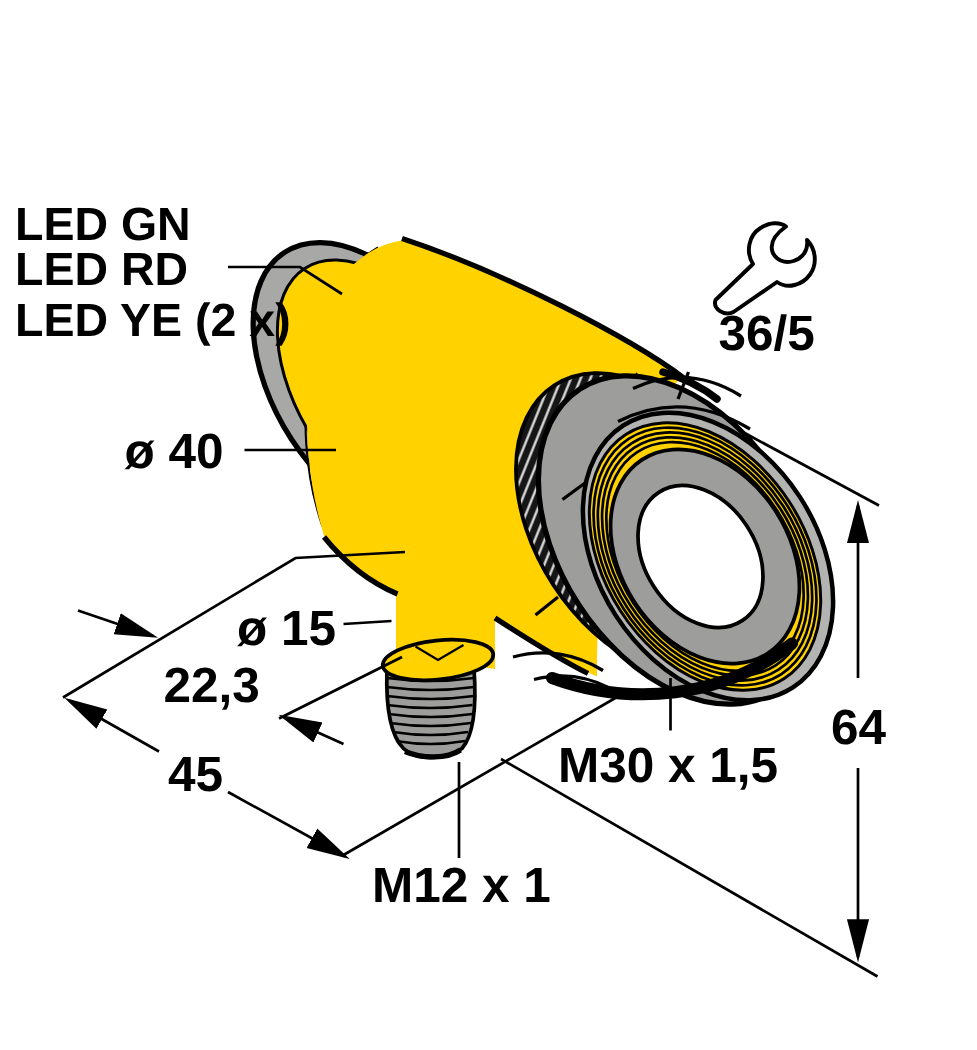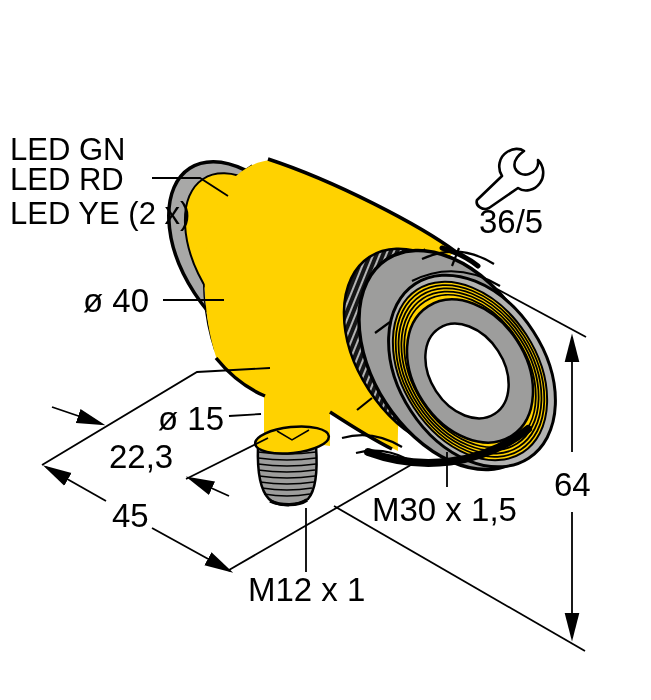--- a/index.html
+++ b/index.html
@@ -4,7 +4,7 @@
 <style>
   html,body{margin:0;padding:0;background:#fff;}
   .page{position:relative;width:651px;height:700px;background:#fff;overflow:hidden;
-        font-family:"Liberation Sans",sans-serif;}
+        font-family:"Liberation Sans",sans-serif;font-weight:bold;}
   svg{display:block}
   text{fill:#000;font-family:"Liberation Sans",sans-serif;}
   .lbl{font-size:31px;}

